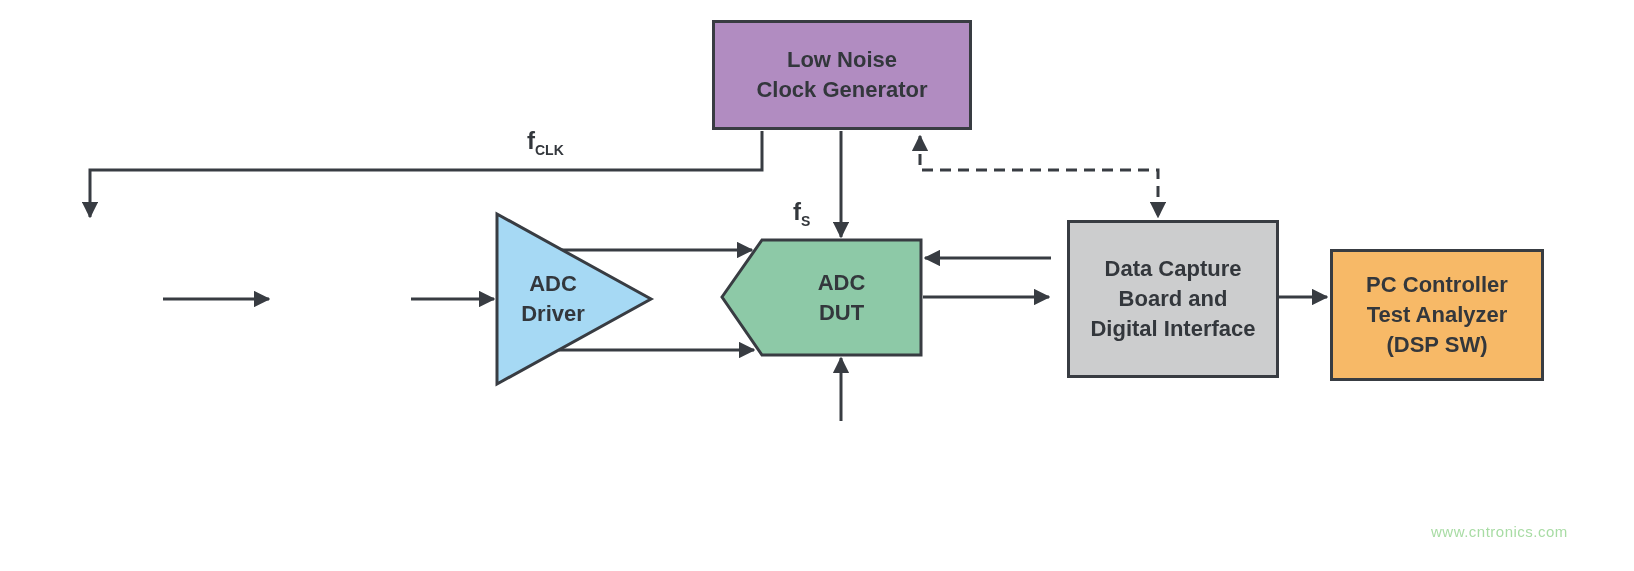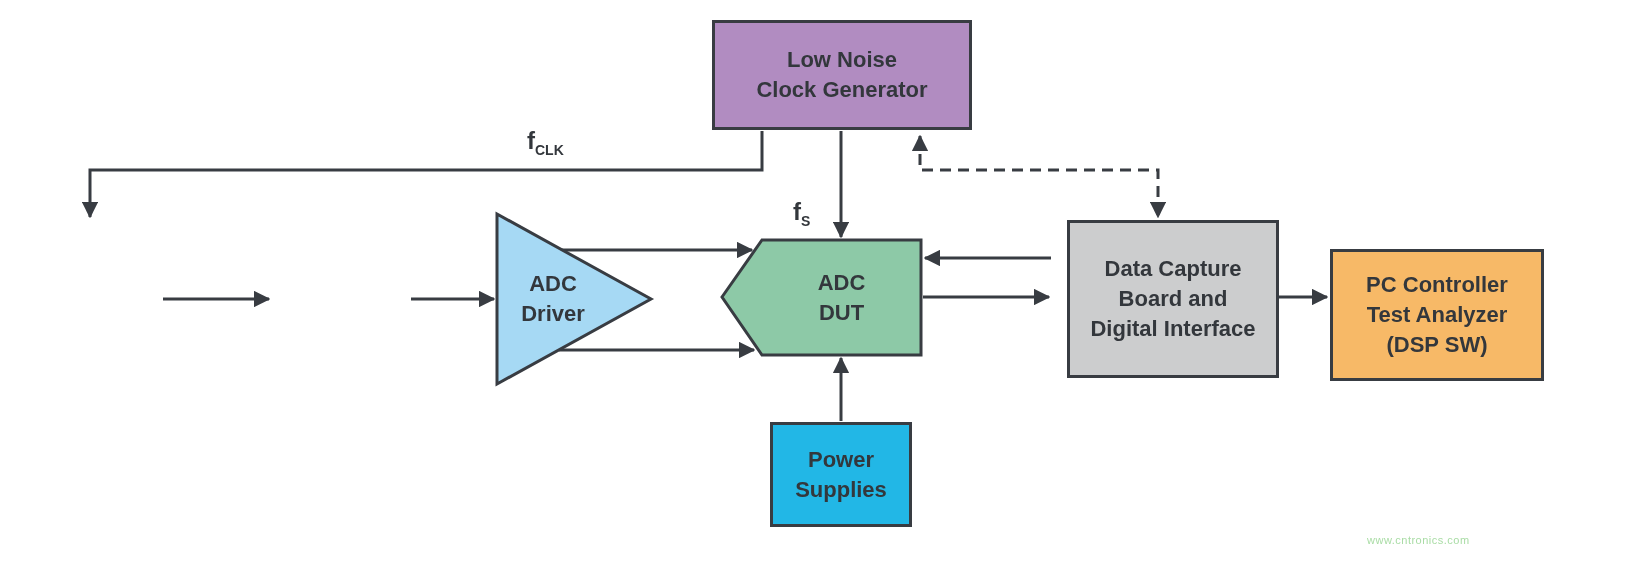--- a/index.html
+++ b/index.html
@@ -124,10 +124,6 @@
 DUT</span>
   </div>
 
-  <div class="block" id="b-power">
-    <span class="blabel">Power
-Supplies</span>
-  </div>
 
   <div class="block" id="b-capture">
     <span class="blabel">Data Capture

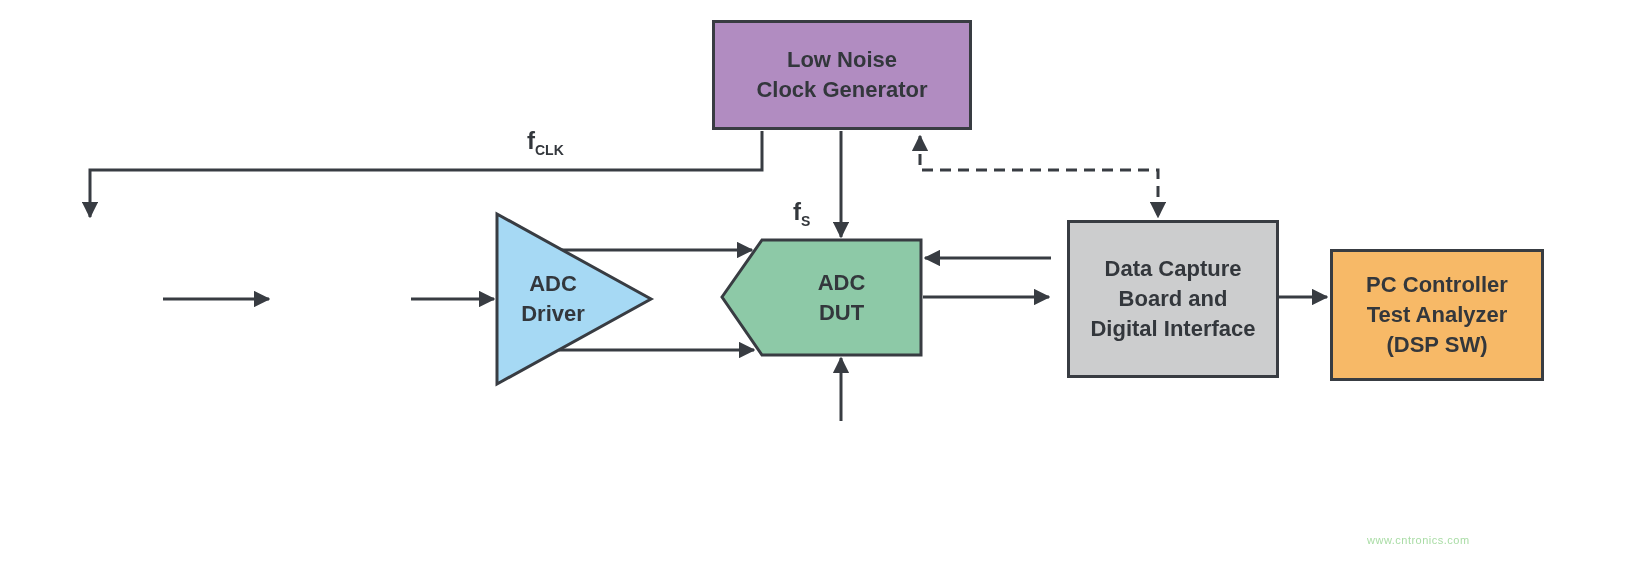--- a/index.html
+++ b/index.html
@@ -71,12 +71,11 @@
 
   .watermark {
     position: absolute;
-    left: 1367px;
+    left: 1431px;
     top: 523px;
-    font-size: 11px;
+    font-size: 15px;
     color: #a8dca4;
     letter-spacing: 0.5px;
-    margin-top: 11px;
   }
 </style>
 </head>

